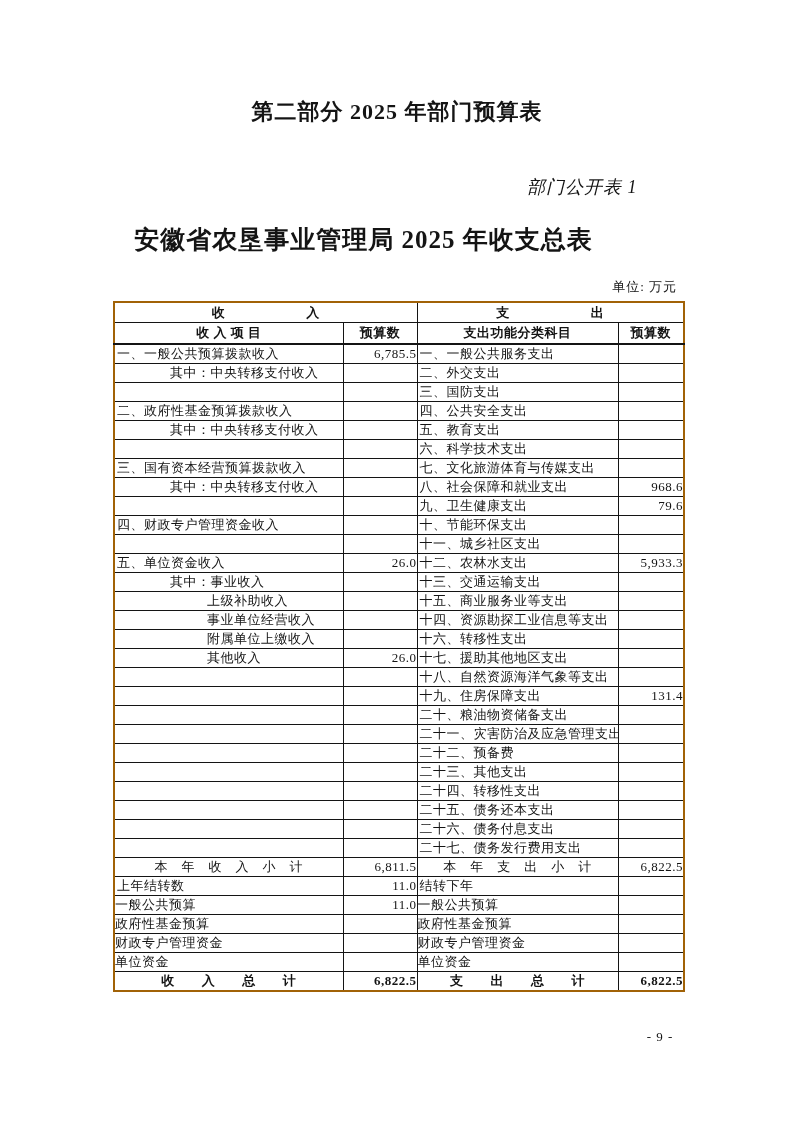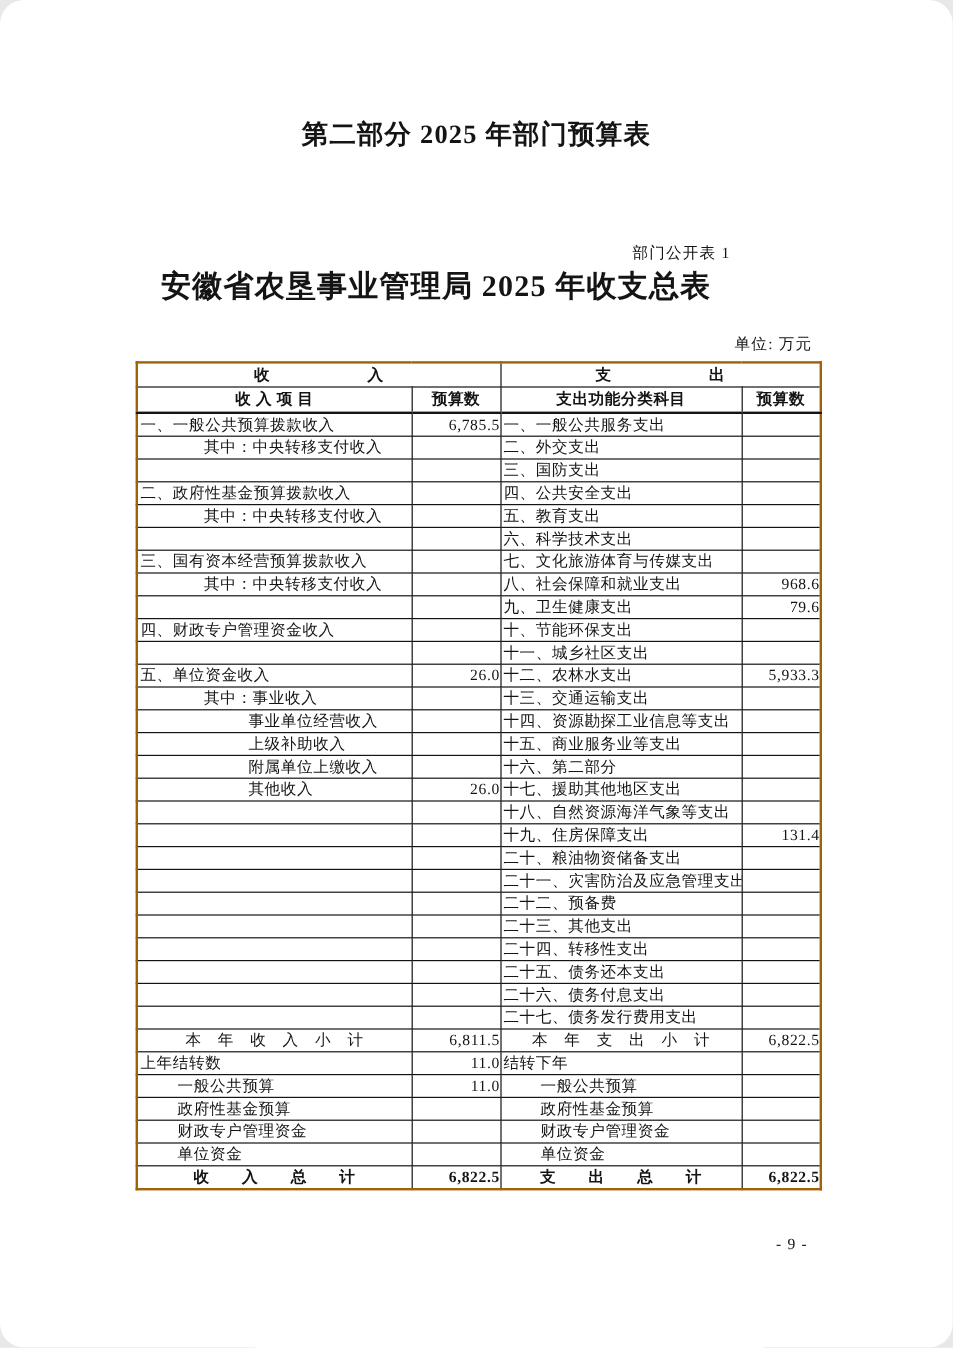--- a/index.html
+++ b/index.html
@@ -11,7 +11,6 @@
     font-family:"Liberation Serif","DejaVu Serif",serif;
     color:#141414;
     overflow:hidden;
-    border-radius:20px;
   }
   .part-title {
     position:absolute; top:98px; left:0; width:794px;

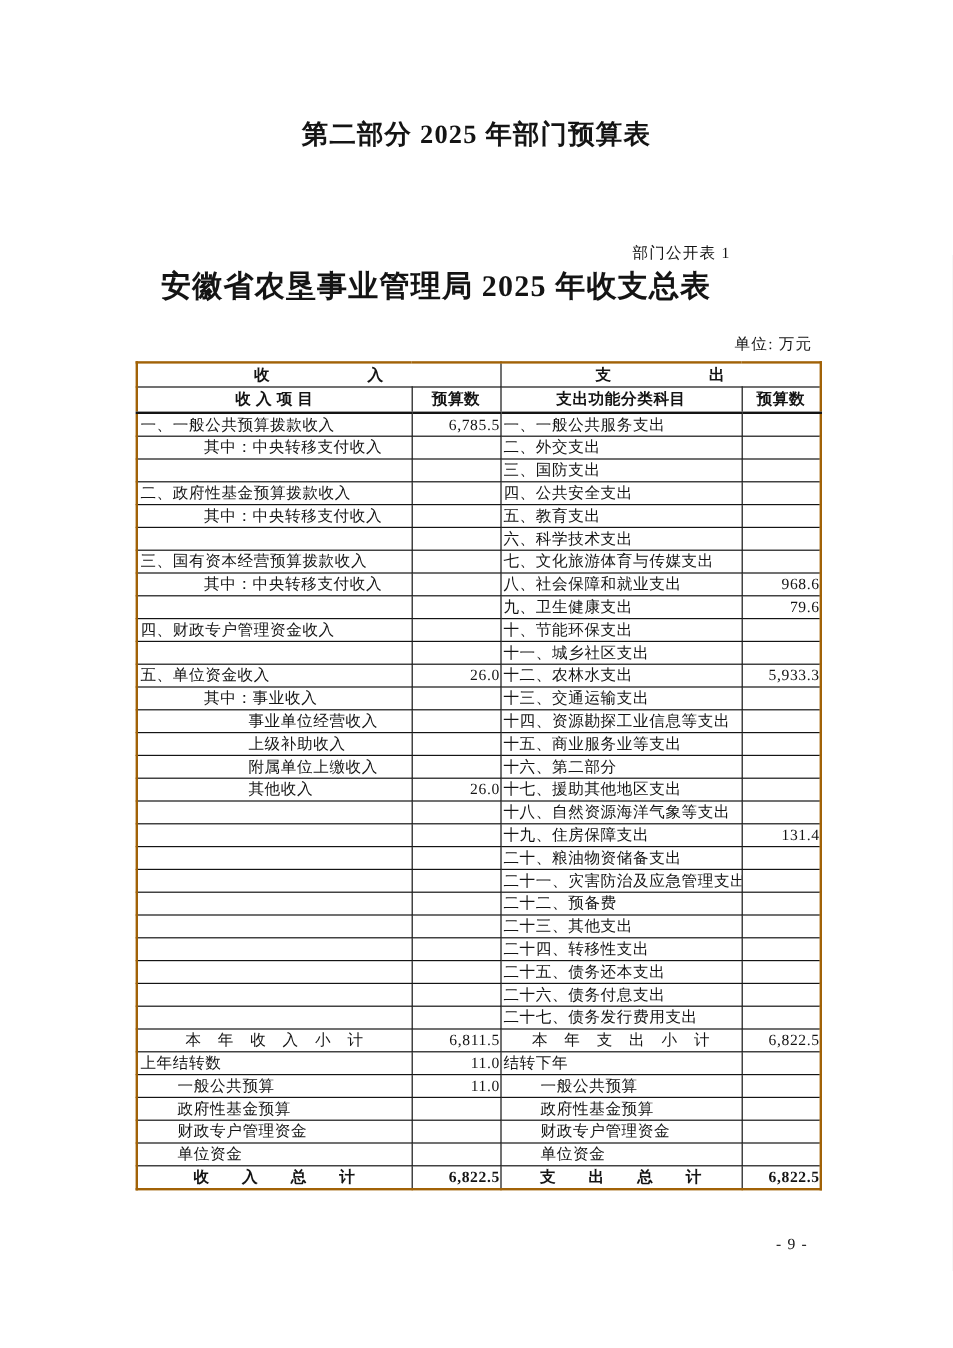--- a/index.html
+++ b/index.html
@@ -19,8 +19,8 @@
     line-height:28px;
   }
   .table-label {
-    position:absolute; top:202px; left:527px;
-    font-size:13px; letter-spacing:1px;
+    position:absolute; top:175px; left:527px;
+    font-size:18px; letter-spacing:1px;font-style:italic;
   }
   .doc-table-title {
     position:absolute; top:226px; left:0; width:727px;

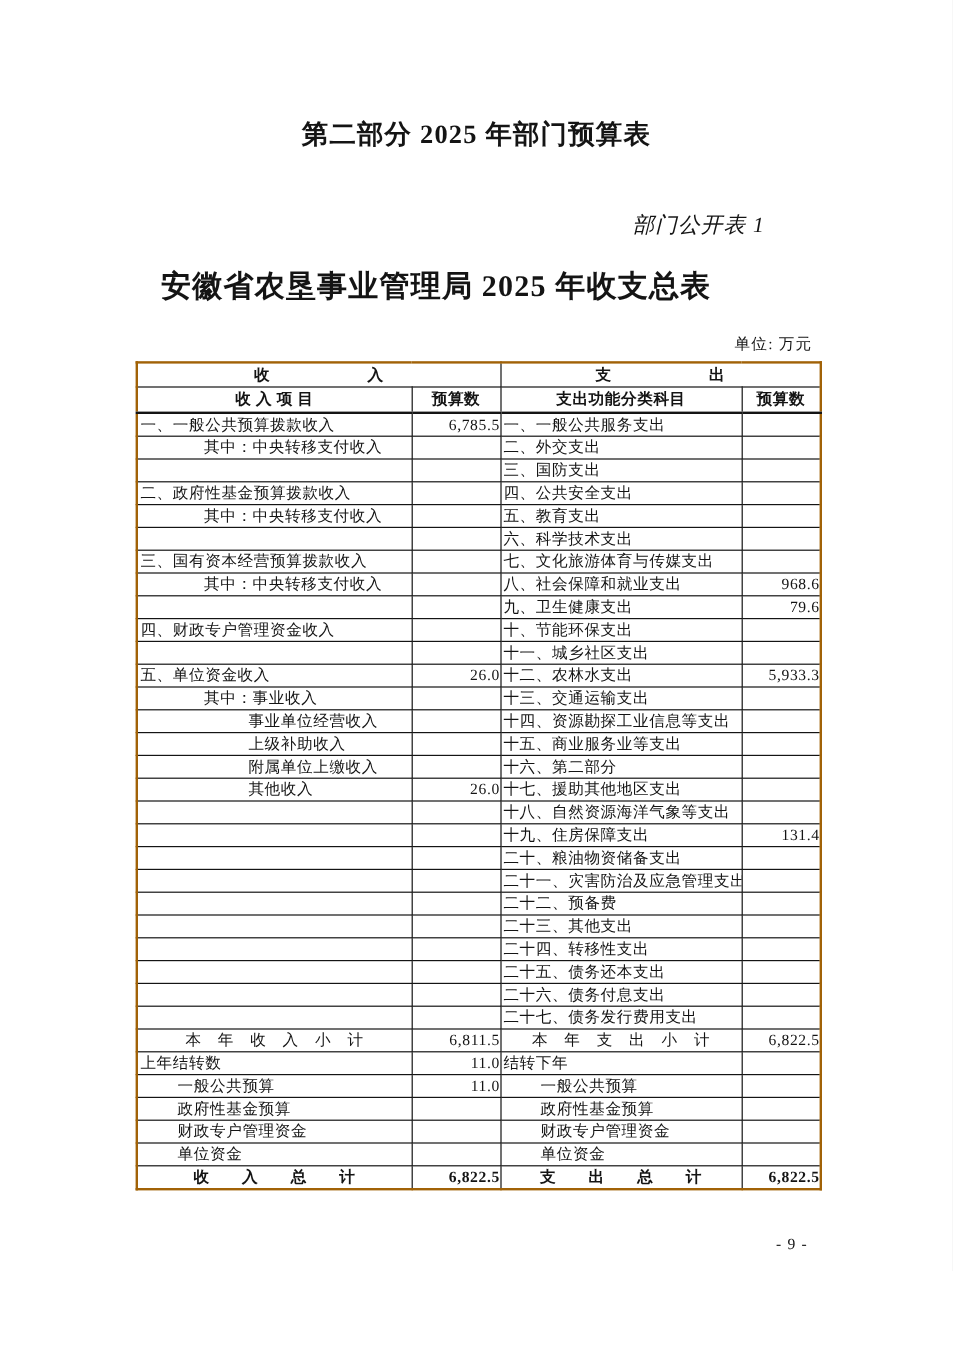--- a/index.html
+++ b/index.html
@@ -175,15 +175,15 @@
           <td class="val"></td>
         </tr>
         <tr>
+          <td class="lab ind2">上级补助收入</td>
+          <td class="val"></td>
+          <td class="lab ind0 midl">十五、商业服务业等支出</td>
+          <td class="val"></td>
+        </tr>
+        <tr>
           <td class="lab ind2">事业单位经营收入</td>
           <td class="val"></td>
           <td class="lab ind0 midl">十四、资源勘探工业信息等支出</td>
-          <td class="val"></td>
-        </tr>
-        <tr>
-          <td class="lab ind2">上级补助收入</td>
-          <td class="val"></td>
-          <td class="lab ind0 midl">十五、商业服务业等支出</td>
           <td class="val"></td>
         </tr>
         <tr>

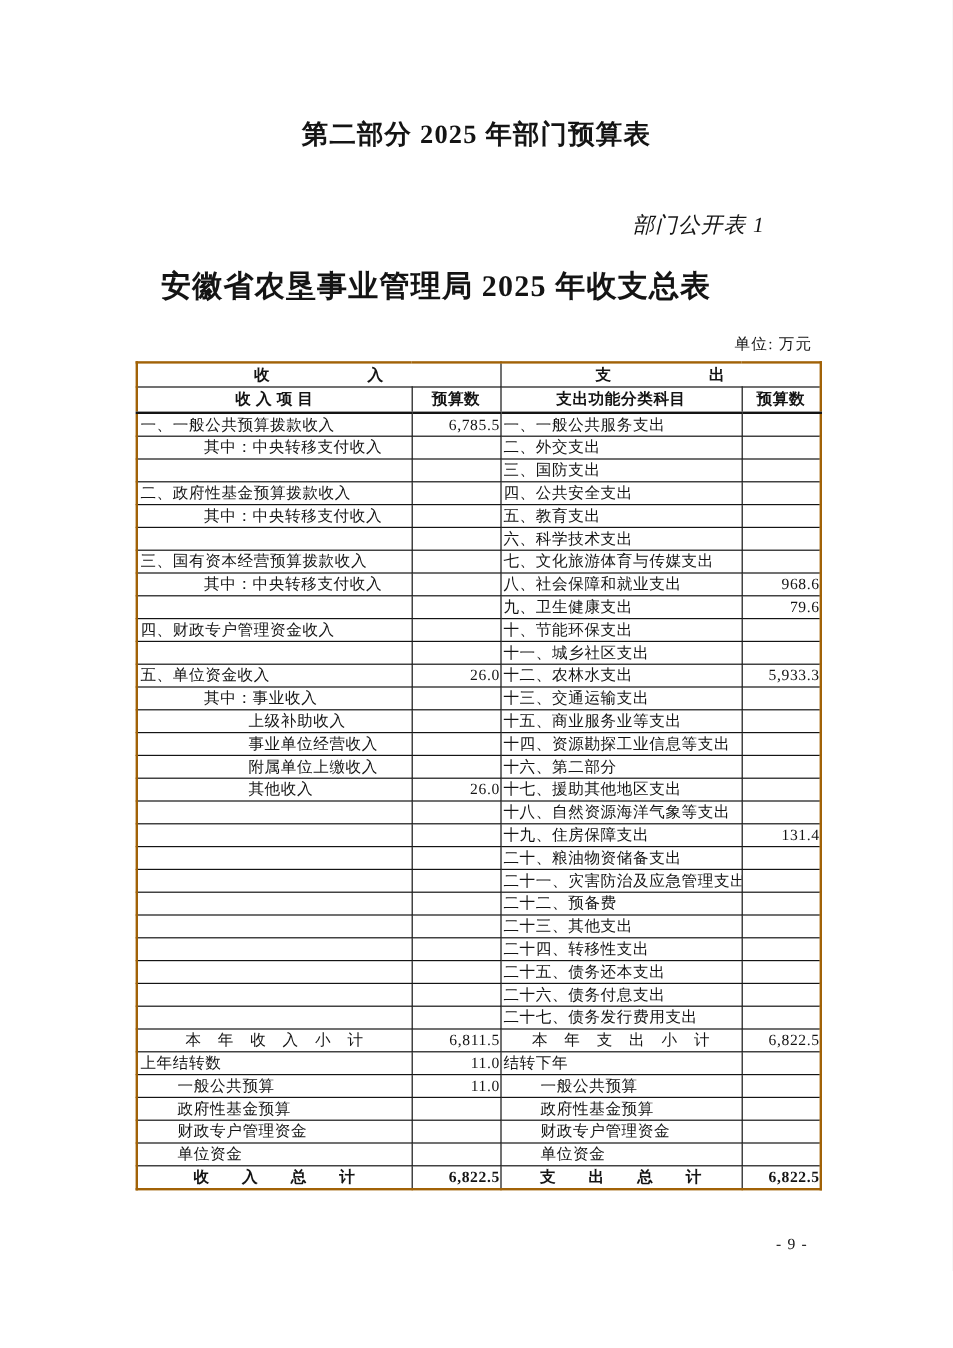--- a/index.html
+++ b/index.html
@@ -189,7 +189,7 @@
         <tr>
           <td class="lab ind2">附属单位上缴收入</td>
           <td class="val"></td>
-          <td class="lab ind0 midl">十六、第二部分</td>
+          <td class="lab ind0 midl">十六、转移性支出</td>
           <td class="val"></td>
         </tr>
         <tr>

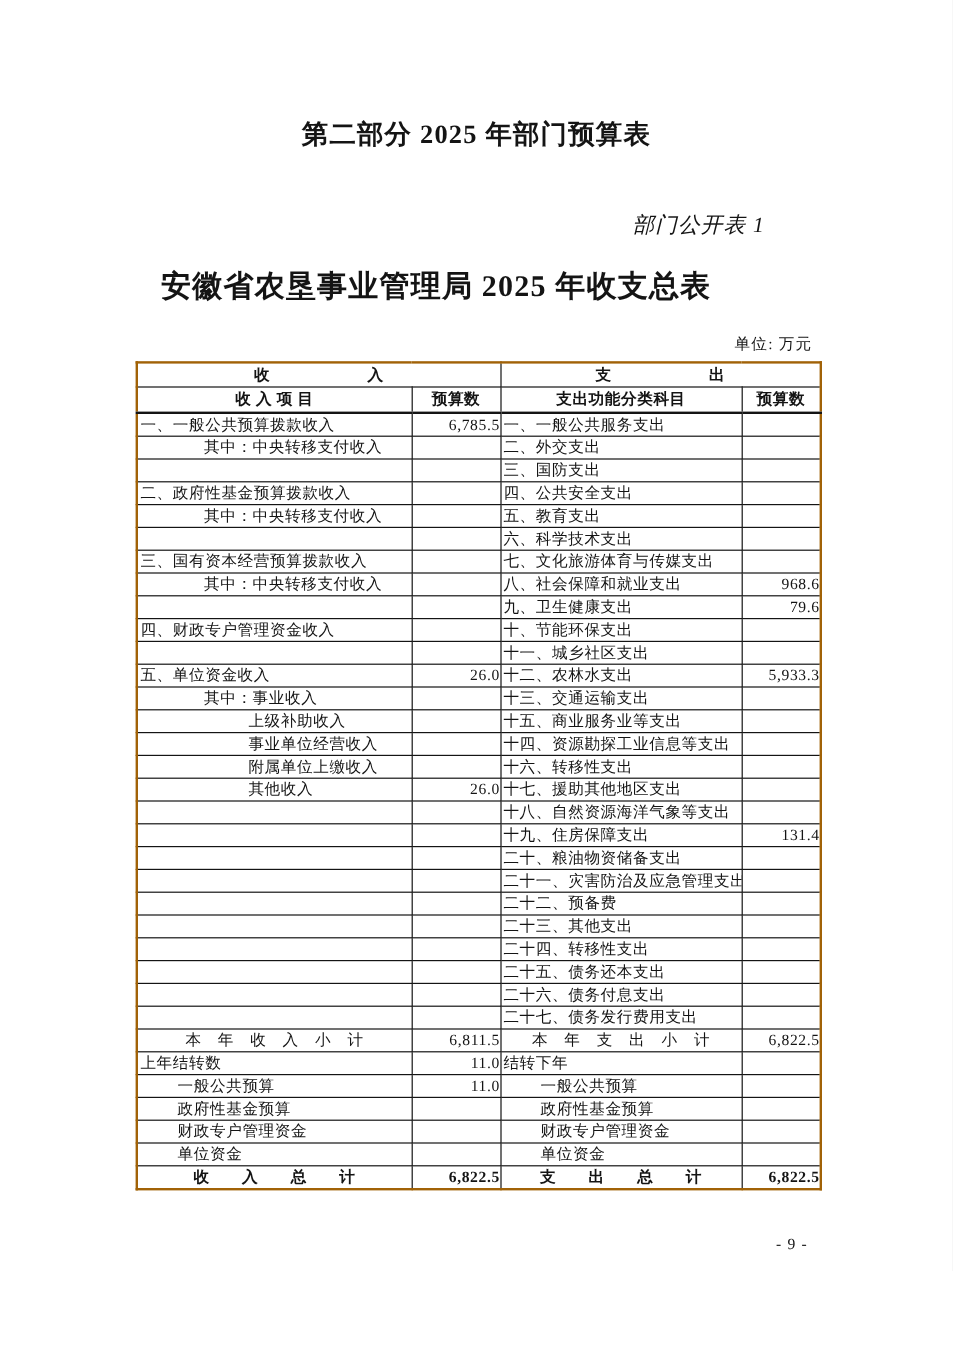--- a/index.html
+++ b/index.html
@@ -53,7 +53,7 @@
   td.lab.ind0 { padding-left:2px; }
   td.lab.ind1 { padding-left:55px; }
   td.lab.ind2 { padding-left:92px; }
-  td.lab.ind3 { padding-left:33px; }
+  td.lab.ind3 { }
   td.val { text-align:right; padding-right:11px; }
   tr.center-row td.lab { text-align:center; padding-left:0; }
   tr.total-row { font-weight:bold; }

